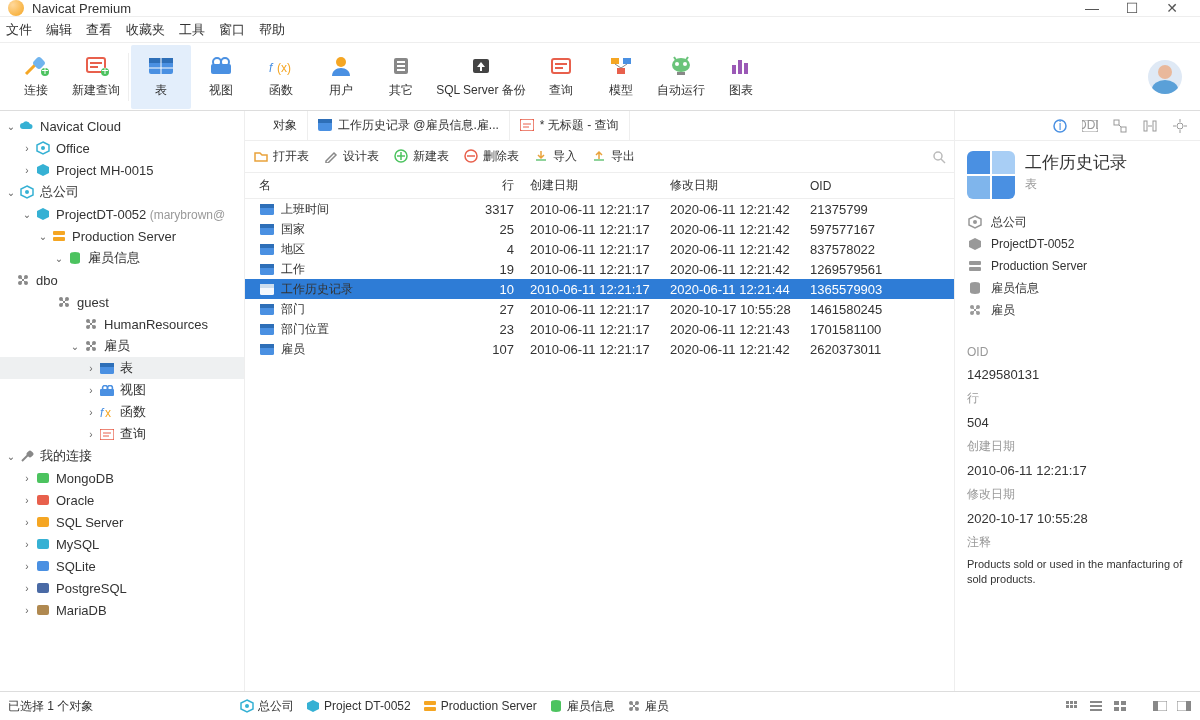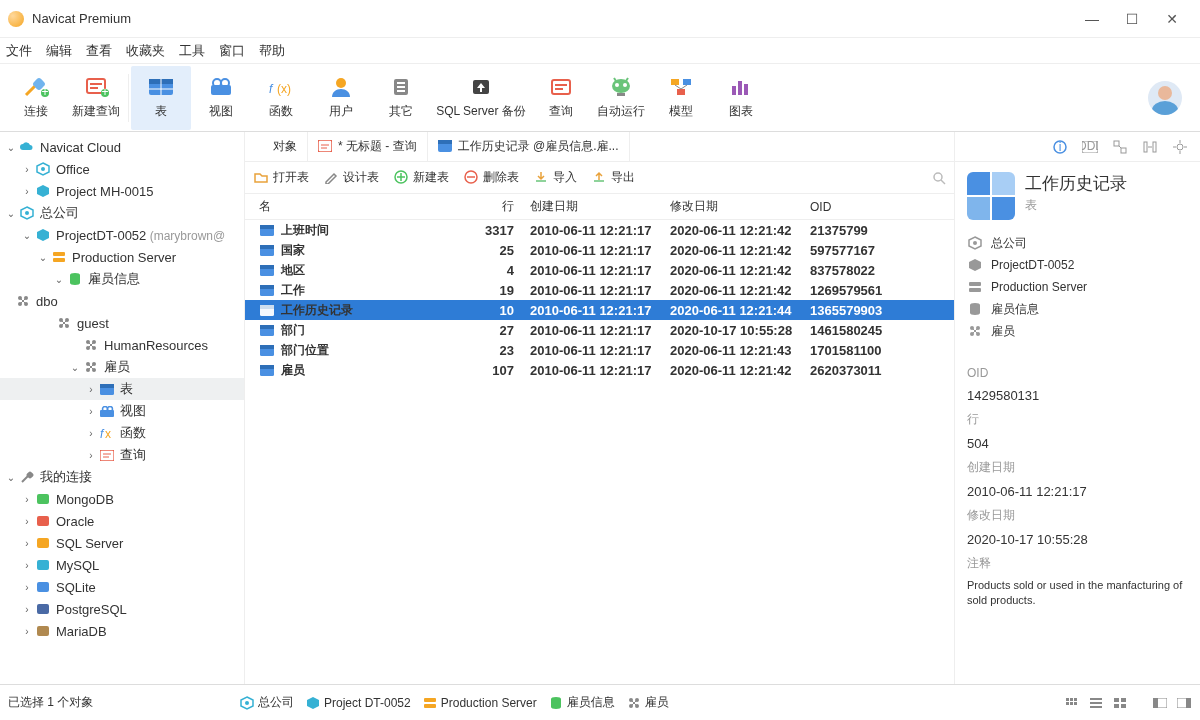--- a/index.html
+++ b/index.html
@@ -4,7 +4,7 @@
 <style>
 *{box-sizing:border-box;margin:0;padding:0;font-family:"Segoe UI","Microsoft YaHei",sans-serif;font-size:12px;color:#333;}
 body{width:1200px;height:720px;overflow:hidden;background:#fff;display:flex;flex-direction:column;}
-.titlebar{height:38px;display:flex;align-items:center;padding:0 8px;border-bottom:1px solid #eee;}
+.titlebar{height:17px;display:flex;align-items:center;padding:0 8px;border-bottom:1px solid #eee;}
 .titlebar .logo{width:16px;height:16px;border-radius:50%;background:radial-gradient(circle at 30% 30%,#ffd89b,#f5a623);margin-right:8px;display:inline-block;}
 .titlebar .title{flex:1;font-size:13px;}
 .winbtn{width:40px;height:30px;display:flex;align-items:center;justify-content:center;font-size:14px;color:#555;}

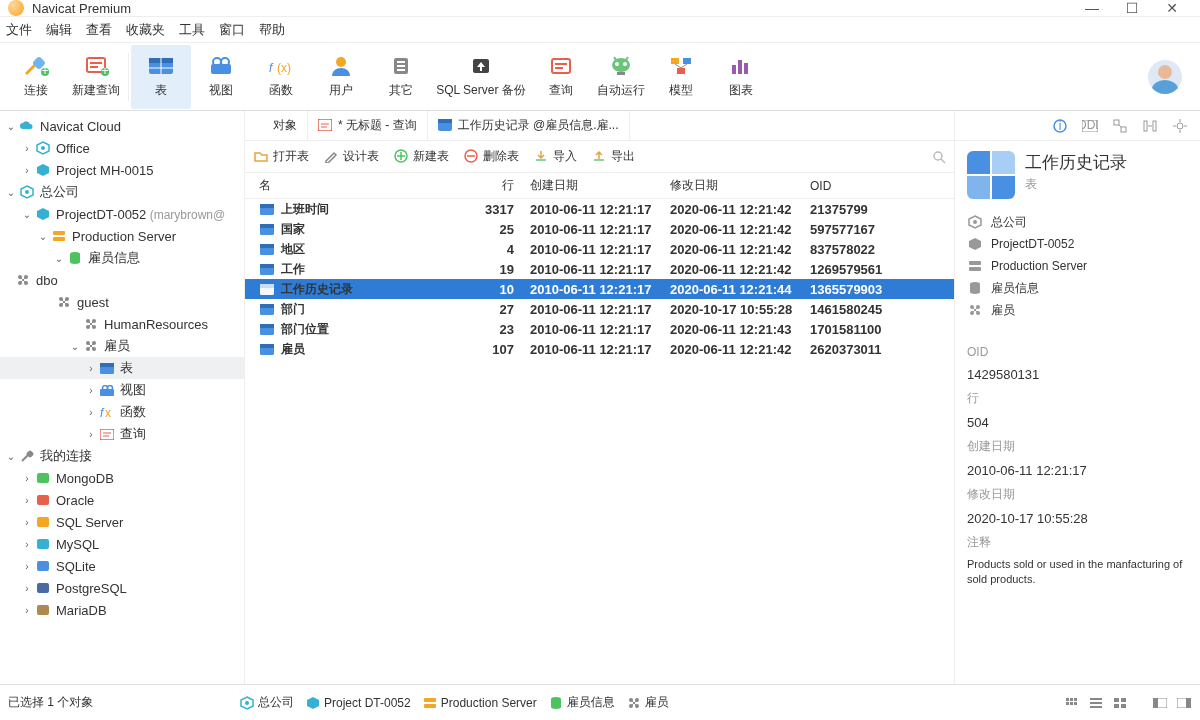--- a/index.html
+++ b/index.html
@@ -194,6 +194,18 @@
   <div class="tbtn">
     <span class="tico">
         <svg width="26" height="22">
+          <rect x="3" y="3" width="8" height="6" fill="#f5a623"></rect>
+          <rect x="15" y="3" width="8" height="6" fill="#4a90e2"></rect>
+          <rect x="9" y="13" width="8" height="6" fill="#e8604c"></rect>
+          <line x1="7" y1="9" x2="13" y2="13" stroke="#888"></line>
+          <line x1="19" y1="9" x2="13" y2="13" stroke="#888"></line>
+        </svg>
+      </span>
+    <span class="lbl">模型</span>
+  </div>
+  <div class="tbtn">
+    <span class="tico">
+        <svg width="26" height="22">
           <ellipse cx="13" cy="10" rx="9" ry="7" fill="#6ac47a"></ellipse>
           <circle cx="9" cy="9" r="2" fill="#fff"></circle>
           <circle cx="17" cy="9" r="2" fill="#fff"></circle>
@@ -203,18 +215,6 @@
         </svg>
       </span>
     <span class="lbl">自动运行</span>
-  </div>
-  <div class="tbtn">
-    <span class="tico">
-        <svg width="26" height="22">
-          <rect x="3" y="3" width="8" height="6" fill="#f5a623"></rect>
-          <rect x="15" y="3" width="8" height="6" fill="#4a90e2"></rect>
-          <rect x="9" y="13" width="8" height="6" fill="#e8604c"></rect>
-          <line x1="7" y1="9" x2="13" y2="13" stroke="#888"></line>
-          <line x1="19" y1="9" x2="13" y2="13" stroke="#888"></line>
-        </svg>
-      </span>
-    <span class="lbl">模型</span>
   </div>
   <div class="tbtn">
     <span class="tico">

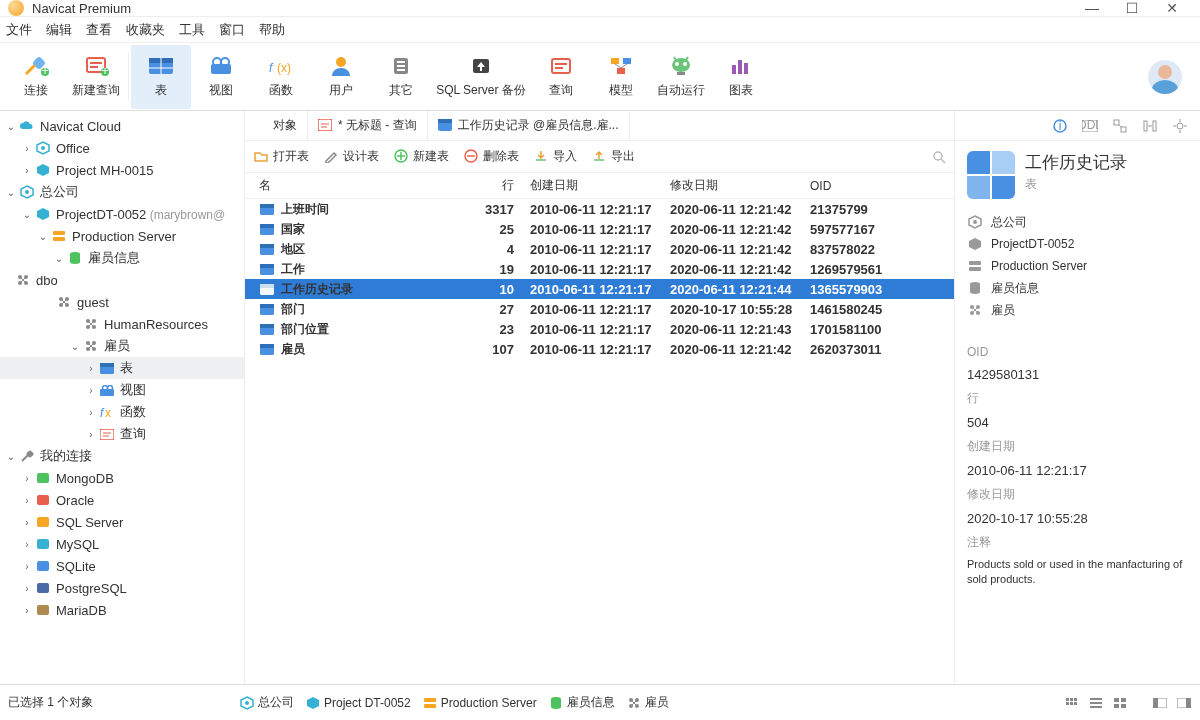--- a/index.html
+++ b/index.html
@@ -482,21 +482,21 @@
       <div class="tab">
         <span class="tic">
             <svg width="14" height="12">
+              <rect width="14" height="12" rx="2" fill="#4a90e2"></rect>
+              <rect width="14" height="4" fill="#2e6fb8"></rect>
+            </svg>
+          </span>
+        <span>工作历史记录 @雇员信息.雇...</span>
+      </div>
+      <div class="tab">
+        <span class="tic">
+            <svg width="14" height="12">
               <rect width="14" height="12" rx="2" fill="none" stroke="#e8604c" stroke-width="1.5"></rect>
               <line x1="3" y1="5" x2="11" y2="5" stroke="#e8604c"></line>
               <line x1="3" y1="8" x2="9" y2="8" stroke="#e8604c"></line>
             </svg>
           </span>
         <span>* 无标题 - 查询</span>
-      </div>
-      <div class="tab">
-        <span class="tic">
-            <svg width="14" height="12">
-              <rect width="14" height="12" rx="2" fill="#4a90e2"></rect>
-              <rect width="14" height="4" fill="#2e6fb8"></rect>
-            </svg>
-          </span>
-        <span>工作历史记录 @雇员信息.雇...</span>
       </div>
     </div>
     <div class="subbar">

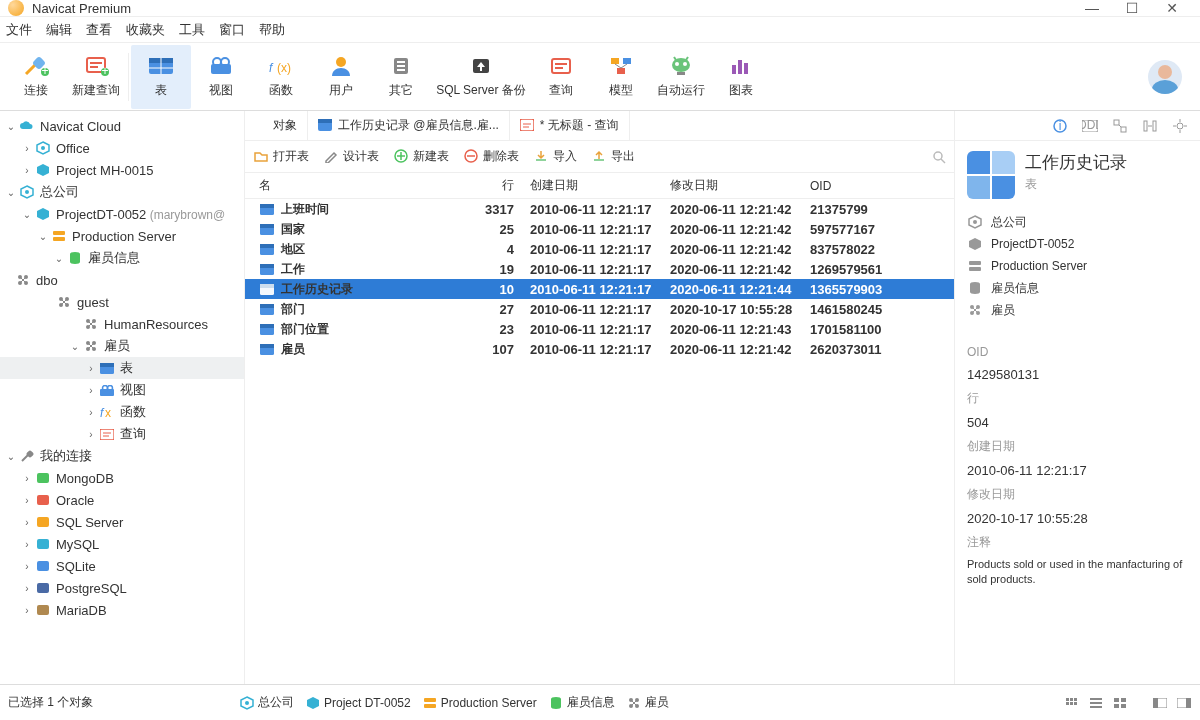--- a/index.html
+++ b/index.html
@@ -52,7 +52,7 @@
 .row.sel .cell{color:#fff;}
 .row .c1{display:flex;align-items:center;gap:6px;}
 .row .ric{width:16px;height:14px;display:flex;align-items:center;justify-content:center;}
-.cell{font-size:13px;font-weight:bold;}
+.cell{font-size:13px;}
 .rpanel{width:245px;display:flex;flex-direction:column;overflow:hidden;}
 .ricons{height:30px;display:flex;align-items:center;justify-content:flex-end;gap:14px;padding:0 12px;border-bottom:1px solid #eee;color:#888;}
 .ricons .ri{width:16px;height:16px;display:flex;align-items:center;justify-content:center;}

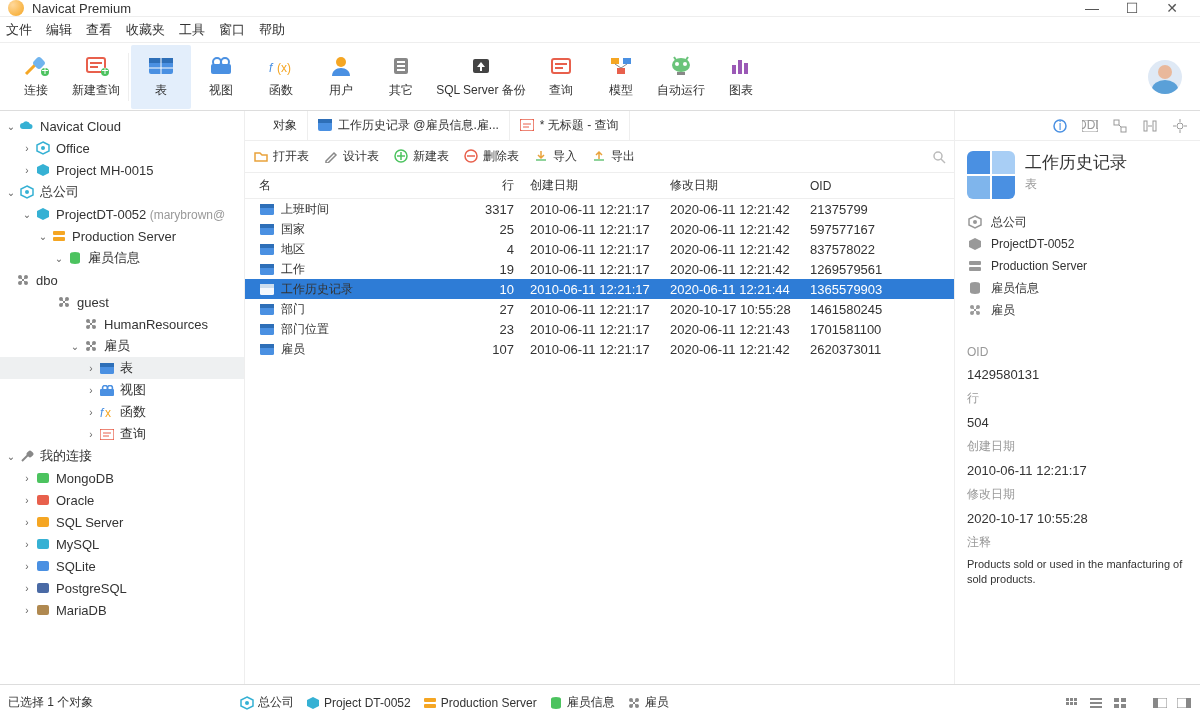--- a/index.html
+++ b/index.html
@@ -70,7 +70,7 @@
 .mlbl{color:#999;font-size:12px;margin-top:8px;}
 .mval{font-size:13px;margin-top:8px;}
 .mtext{font-size:11px;margin-top:6px;line-height:1.4;}
-.statusbar{height:36px;border-top:1px solid #ddd;display:flex;align-items:center;padding:4px 8px;gap:14px;font-size:12px;}
+.statusbar{height:29px;border-top:1px solid #ddd;display:flex;align-items:center;padding:4px 8px;gap:14px;font-size:12px;}
 .statusbar .sseg{display:flex;align-items:center;gap:4px;}
 .statusbar .sic{width:14px;height:14px;display:flex;align-items:center;justify-content:center;}
 .statusbar .right{margin-left:auto;display:flex;gap:8px;color:#888;}

